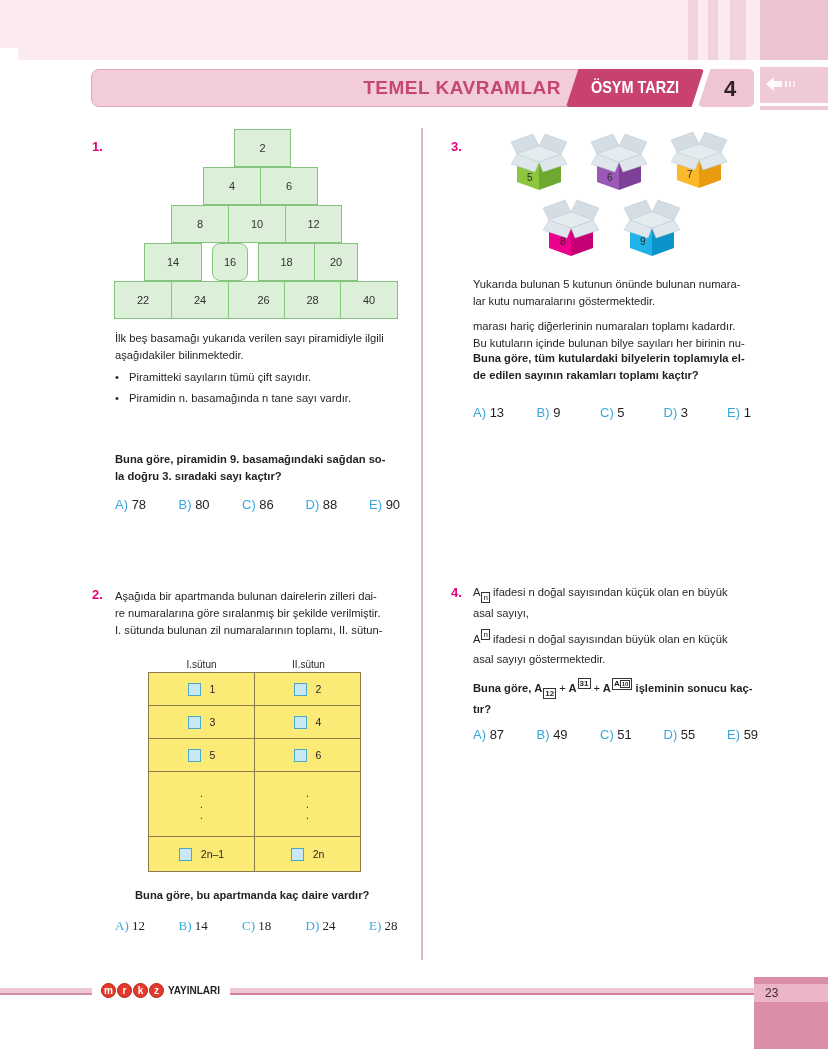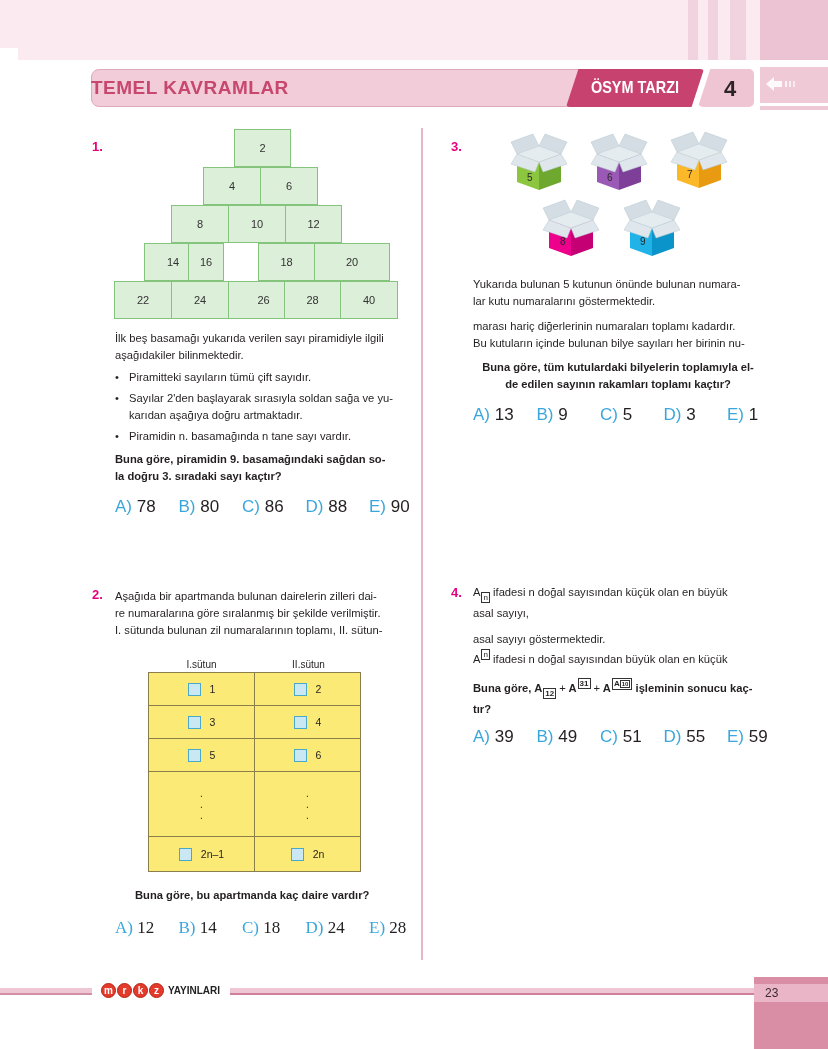--- a/index.html
+++ b/index.html
@@ -15,7 +15,7 @@
   
   .header-pill { position: absolute; left: 91px; top: 69px; width: 497px; height: 38px; background: #f2ccd8;
     border: 1px solid #e0a9bb; border-radius: 8px; }
-  .header-title { position: absolute; left: 91px; top: 69px; width: 470px; height: 28px; line-height: 38px; text-align: left;
+  .header-title { position: absolute; left: 91px; top: 69px; width: 470px; height: 28px; line-height: 38px; text-align: right;
     font-size: 19px; font-weight: bold; color: #c6476f; letter-spacing: 0.5px; }
   .osym-tab { position: absolute; left: 566px; top: 69px; width: 138px; height: 38px; background: #c8426f;
     clip-path: polygon(9% 0, 100% 0, 91% 100%, 0 100%); border-radius: 4px; }

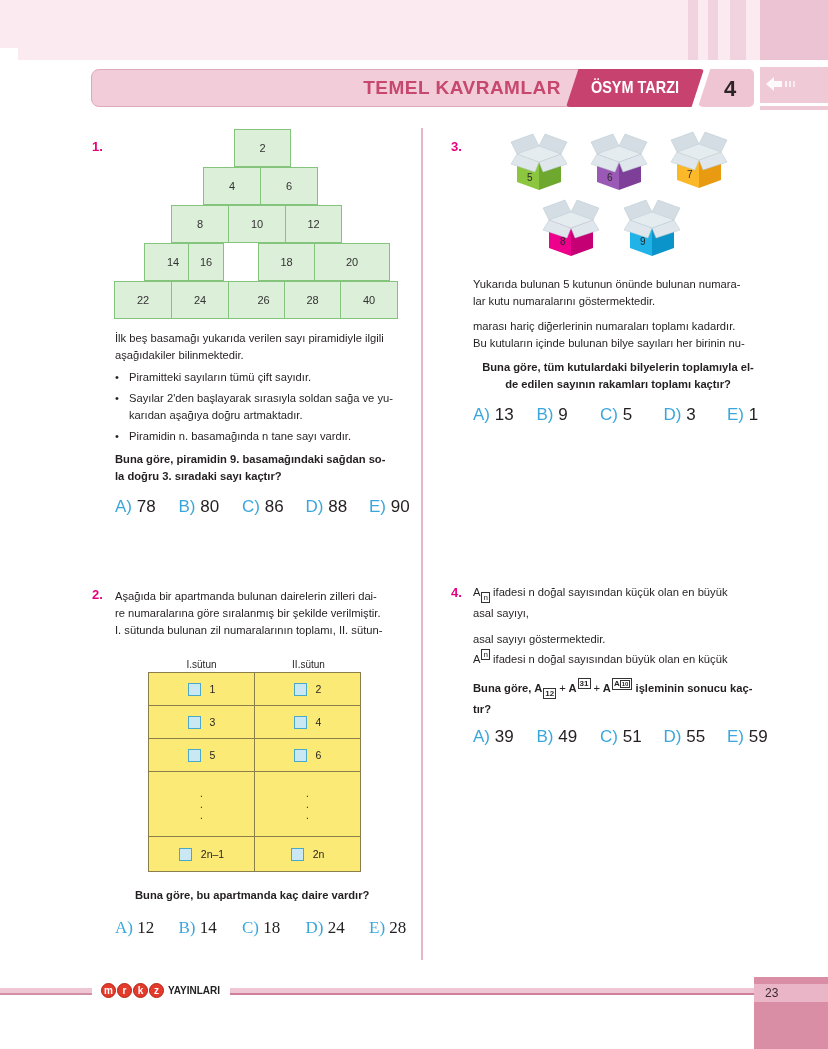--- a/index.html
+++ b/index.html
@@ -116,7 +116,7 @@
   <div class="pyr-cell" style="left:285px;top:205px;width:57px;">12</div>
 
   <div class="pyr-cell" style="left:144px;top:243px;width:58px;">14</div>
-  <div class="pyr-cell" style="left:188px;top:243px;width:36px;">16</div>
+  <div class="pyr-cell" style="left:212px;top:243px;width:36px;border-radius:8px;">16</div>
   <div class="pyr-cell" style="left:258px;top:243px;width:57px;">18</div>
   <div class="pyr-cell" style="left:314px;top:243px;width:76px;">20</div>
 

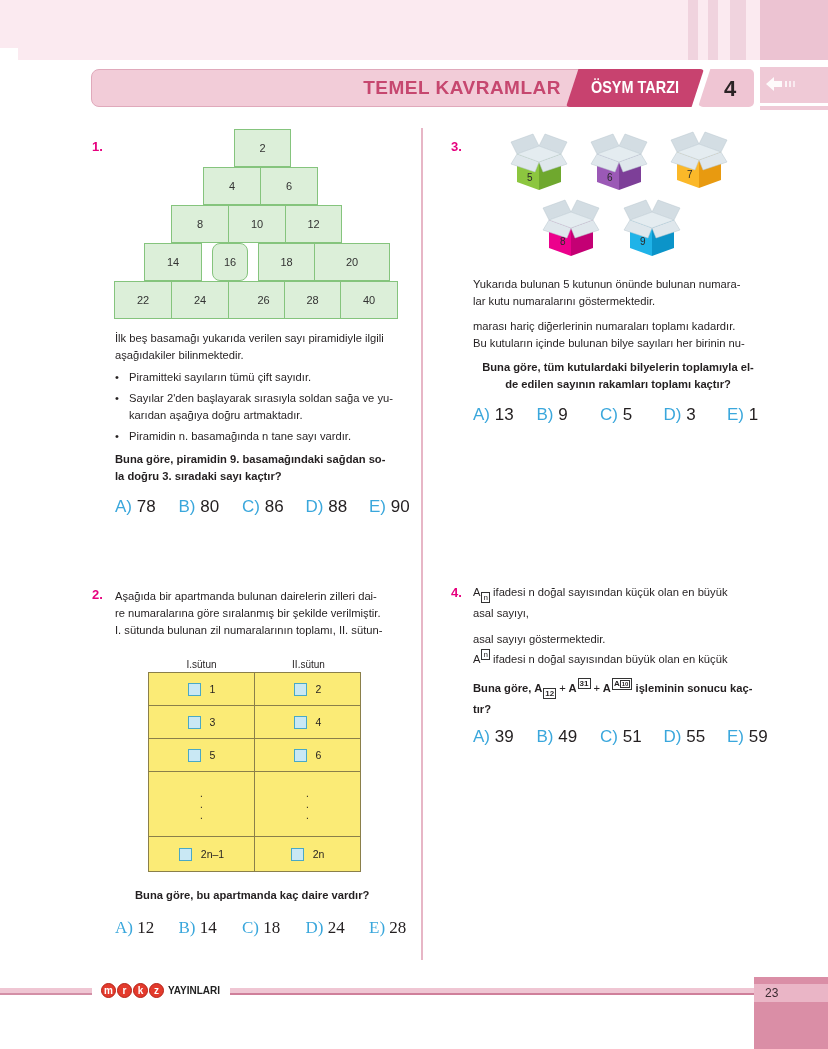--- a/index.html
+++ b/index.html
@@ -118,7 +118,7 @@
   <div class="pyr-cell" style="left:144px;top:243px;width:58px;">14</div>
   <div class="pyr-cell" style="left:212px;top:243px;width:36px;border-radius:8px;">16</div>
   <div class="pyr-cell" style="left:258px;top:243px;width:57px;">18</div>
-  <div class="pyr-cell" style="left:314px;top:243px;width:76px;">20</div>
+  <div class="pyr-cell" style="left:314px;top:243px;width:44px;">20</div>
 
   <div class="pyr-cell" style="left:114px;top:281px;width:58px;">22</div>
   <div class="pyr-cell" style="left:171px;top:281px;width:58px;">24</div>

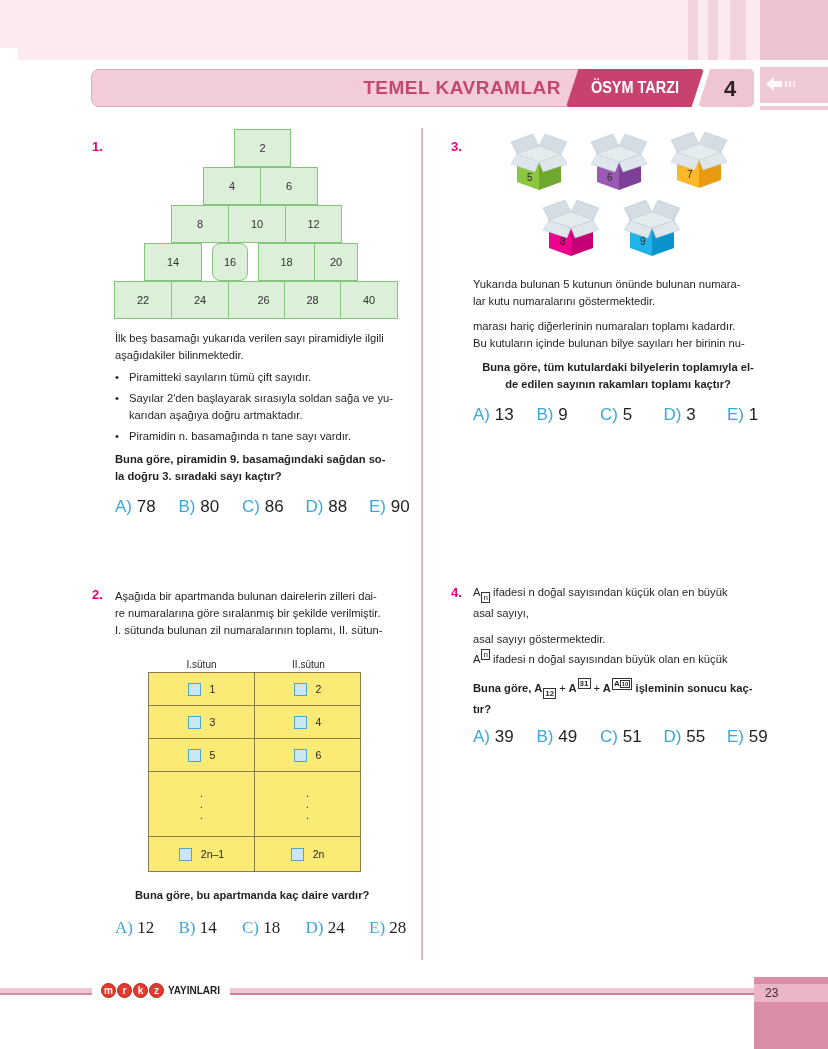--- a/index.html
+++ b/index.html
@@ -301,7 +301,7 @@
   <div>marası hariç diğerlerinin numaraları toplamı kadardır.</div>
   <div>Bu kutuların içinde bulunan bilye sayıları her birinin nu-</div>
 </div>
-<div class="para bold" style="left:473px;top:359px;width:290px;text-align:center;">
+<div class="para bold" style="left:473px;top:350px;width:290px;">
   <div>Buna göre, tüm kutulardaki bilyelerin toplamıyla el-</div>
   <div>de edilen sayının rakamları toplamı kaçtır?</div>
 </div>

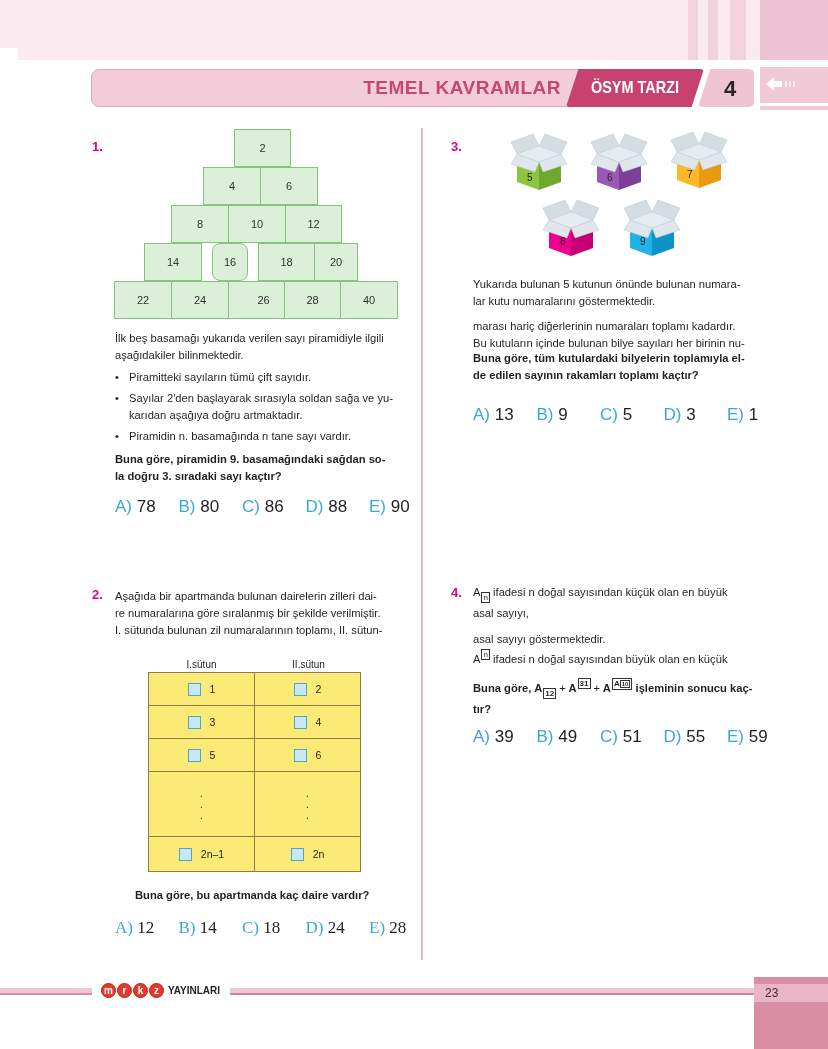--- a/index.html
+++ b/index.html
@@ -134,10 +134,6 @@
 
 <ul class="bullets" style="left:115px;top:369px;width:290px;">
   <li><span>Piramitteki sayıların tümü çift sayıdır.</span></li>
-  <li>
-      <div>Sayılar 2'den başlayarak sırasıyla soldan sağa ve yu-</div>
-      <div>karıdan aşağıya doğru artmaktadır.</div>
-    </li>
   <li><span>Piramidin n. basamağında n tane sayı vardır.</span></li>
 </ul>
 

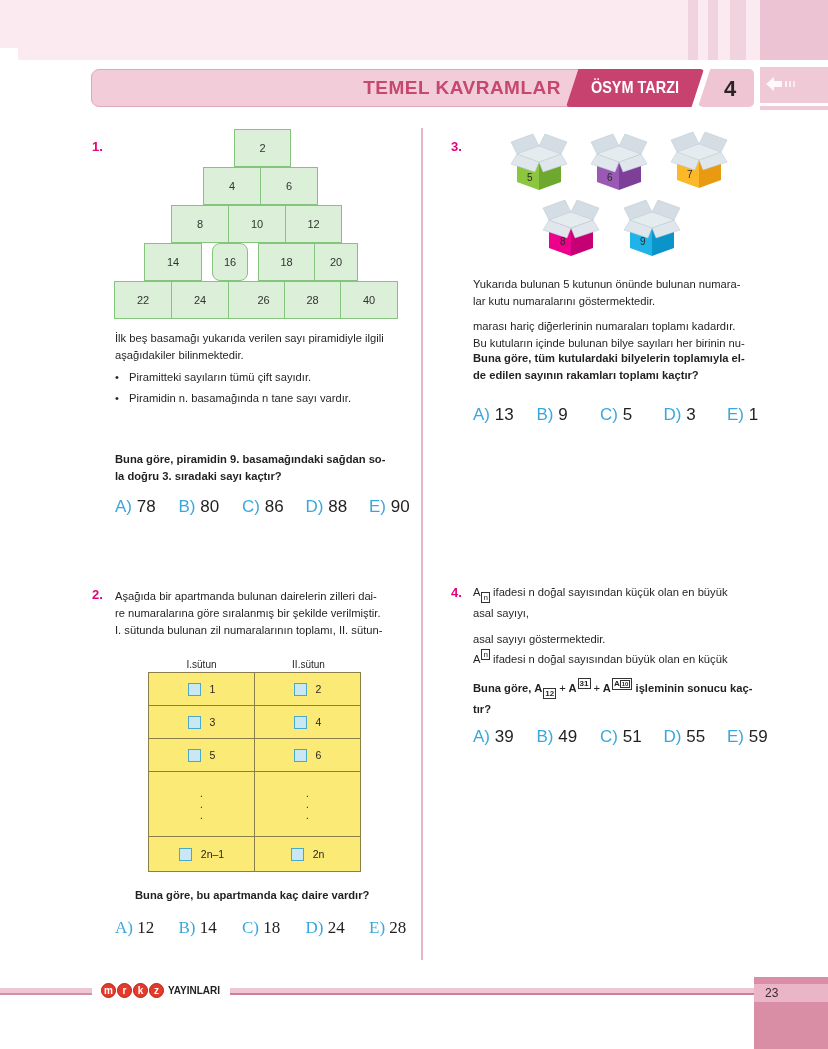--- a/index.html
+++ b/index.html
@@ -39,7 +39,7 @@
   .bullets { position: absolute; list-style: none; font-size: 11.2px; line-height: 17px; }
   .bullets li { position: relative; padding-left: 14px; margin-bottom: 4px; }
   .bullets li::before { content: "•"; position: absolute; left: 0; top: 0; }
-  .choices { position: absolute; display: flex; font-size: 17px; }
+  .choices { position: absolute; display: flex; font-size: 13px; }
   .choice { width: 63.5px; white-space: nowrap; }
   .choice .letter { color: #3aa7dc; }
 

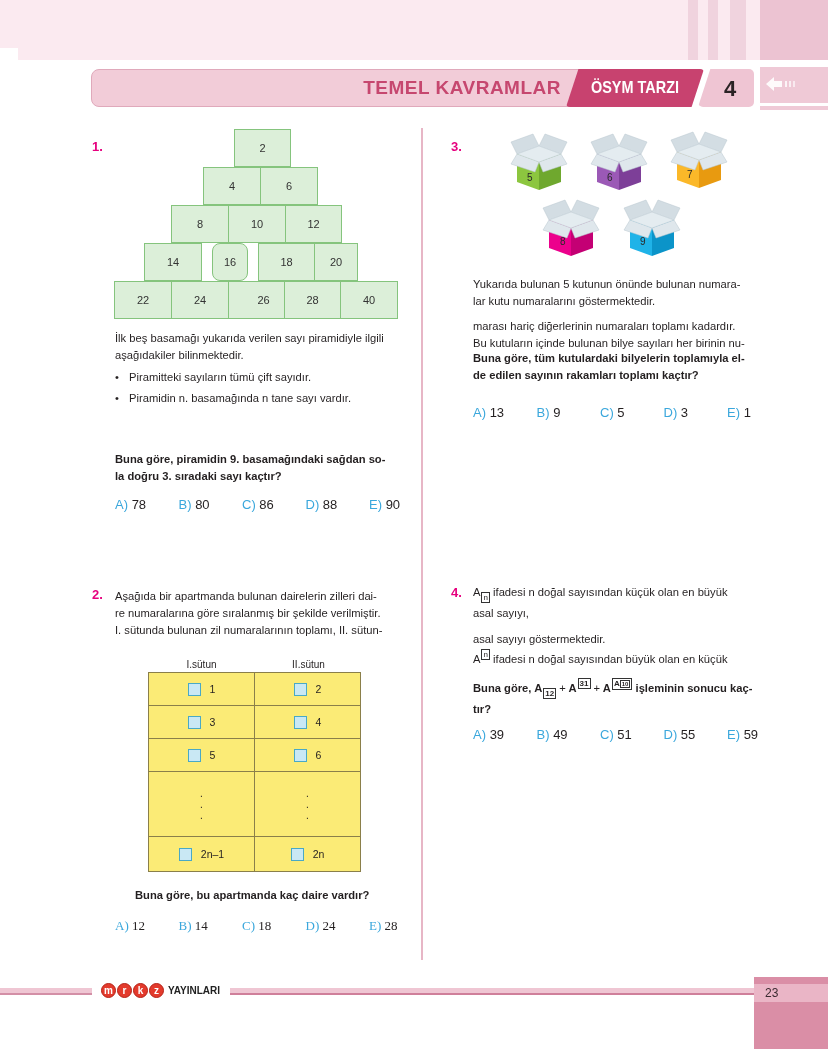--- a/index.html
+++ b/index.html
@@ -318,8 +318,8 @@
 </div>
 
 <div class="para" style="left:473px;top:629px;width:290px;line-height:20px;">
+  <div><span>A</span><span class="sup-box">n</span> <span>ifadesi n doğal sayısından büyük olan en küçük</span></div>
   <div>asal sayıyı göstermektedir.</div>
-  <div><span>A</span><span class="sup-box">n</span> <span>ifadesi n doğal sayısından büyük olan en küçük</span></div>
 </div>
 
 <div class="para bold" style="left:473px;top:678px;width:290px;line-height:20px;">

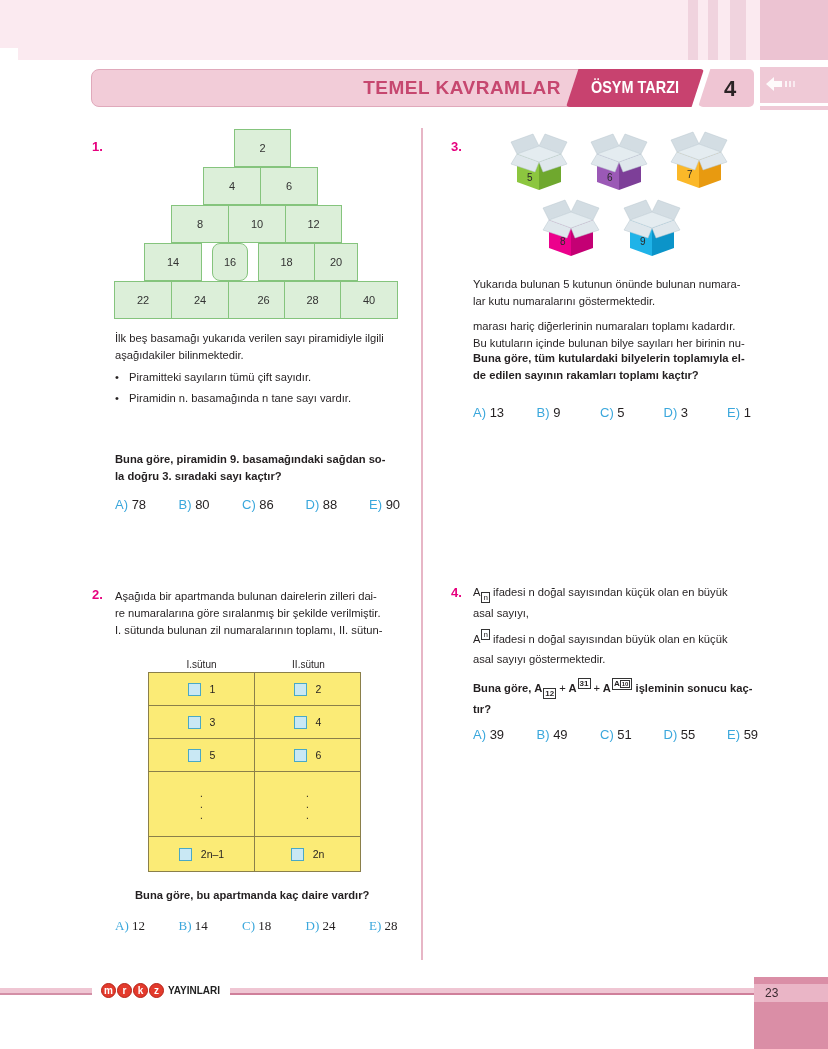--- a/index.html
+++ b/index.html
@@ -336,7 +336,7 @@
 </div>
 
 <div class="choices" style="left:473px;top:727px;">
-  <div class="choice"><span class="letter">A)</span> <span>39</span></div>
+  <div class="choice"><span class="letter">A)</span> <span>87</span></div>
   <div class="choice"><span class="letter">B)</span> <span>49</span></div>
   <div class="choice"><span class="letter">C)</span> <span>51</span></div>
   <div class="choice"><span class="letter">D)</span> <span>55</span></div>

